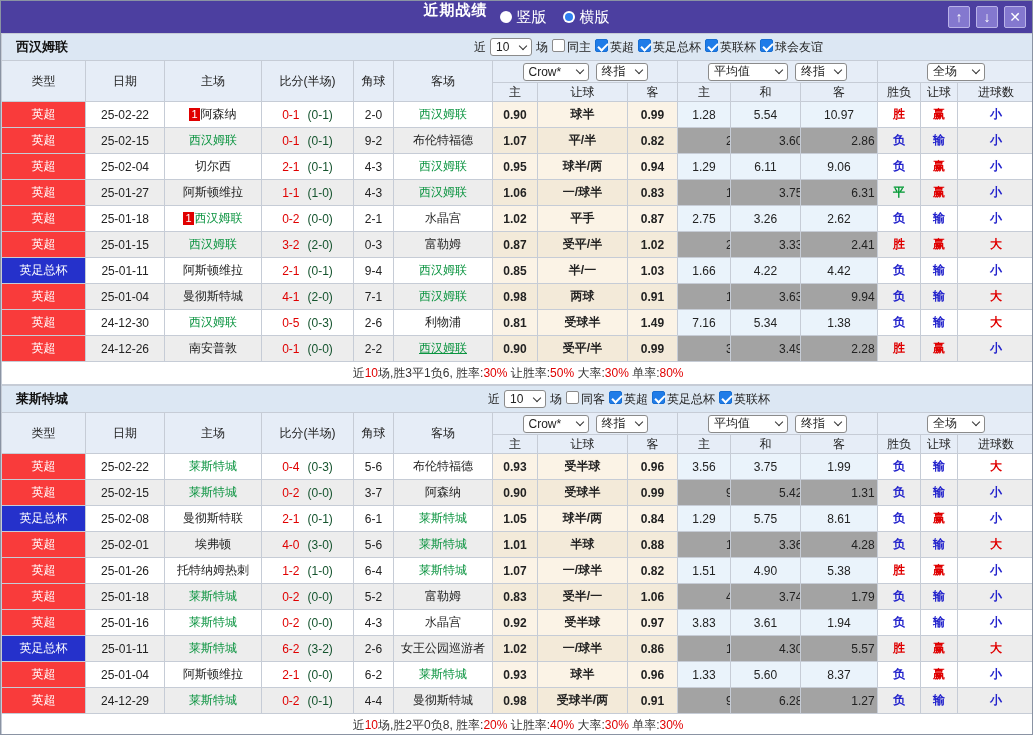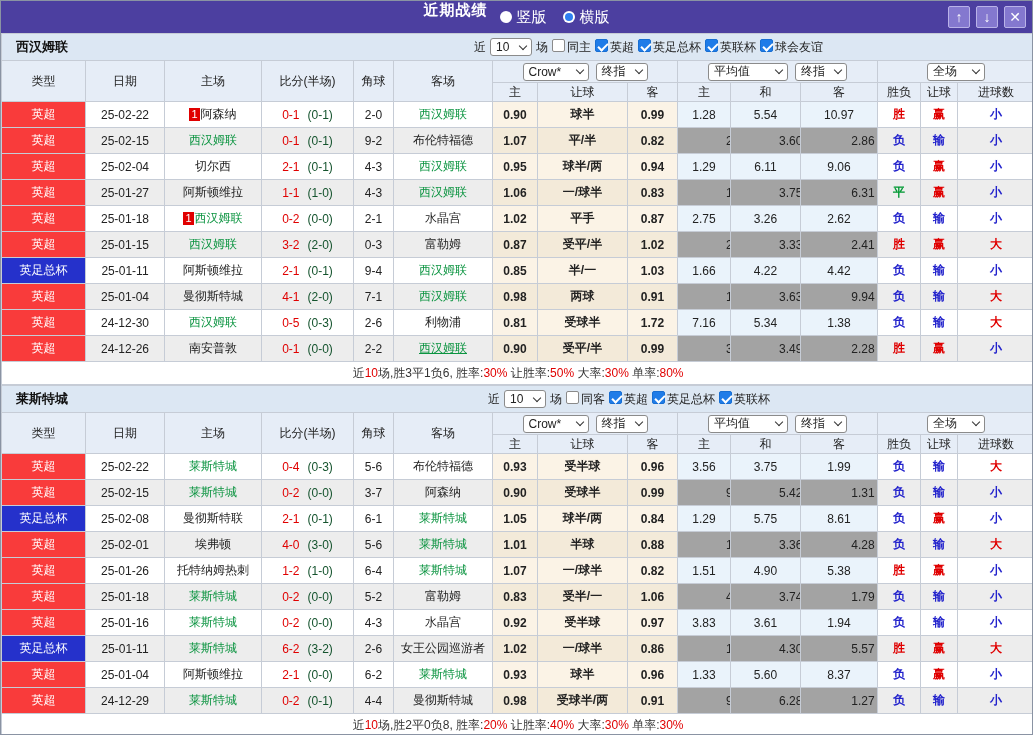--- a/index.html
+++ b/index.html
@@ -332,7 +332,7 @@
             <td><span class="">利物浦</span></td>
             <td class="crow">0.81</td>
             <td class="crow">受球半</td>
-            <td class="crow">1.72</td>
+            <td class="crow">1.49</td>
             <td class="avgc">7.16</td>
             <td class="avgc">5.34</td>
             <td class="avgc">1.38</td>

